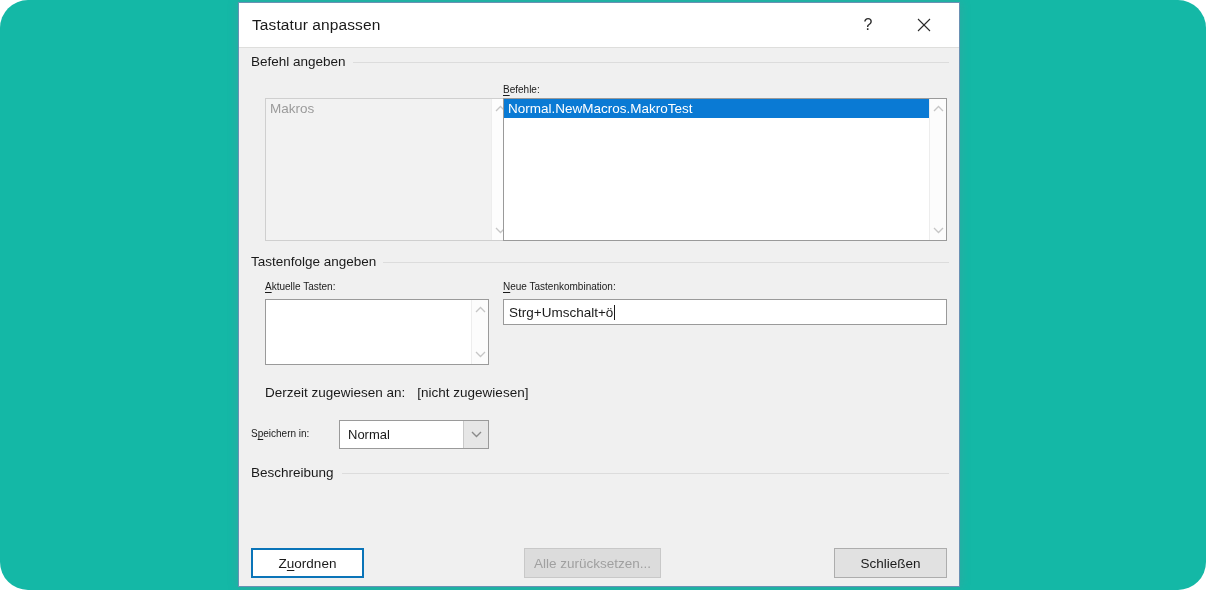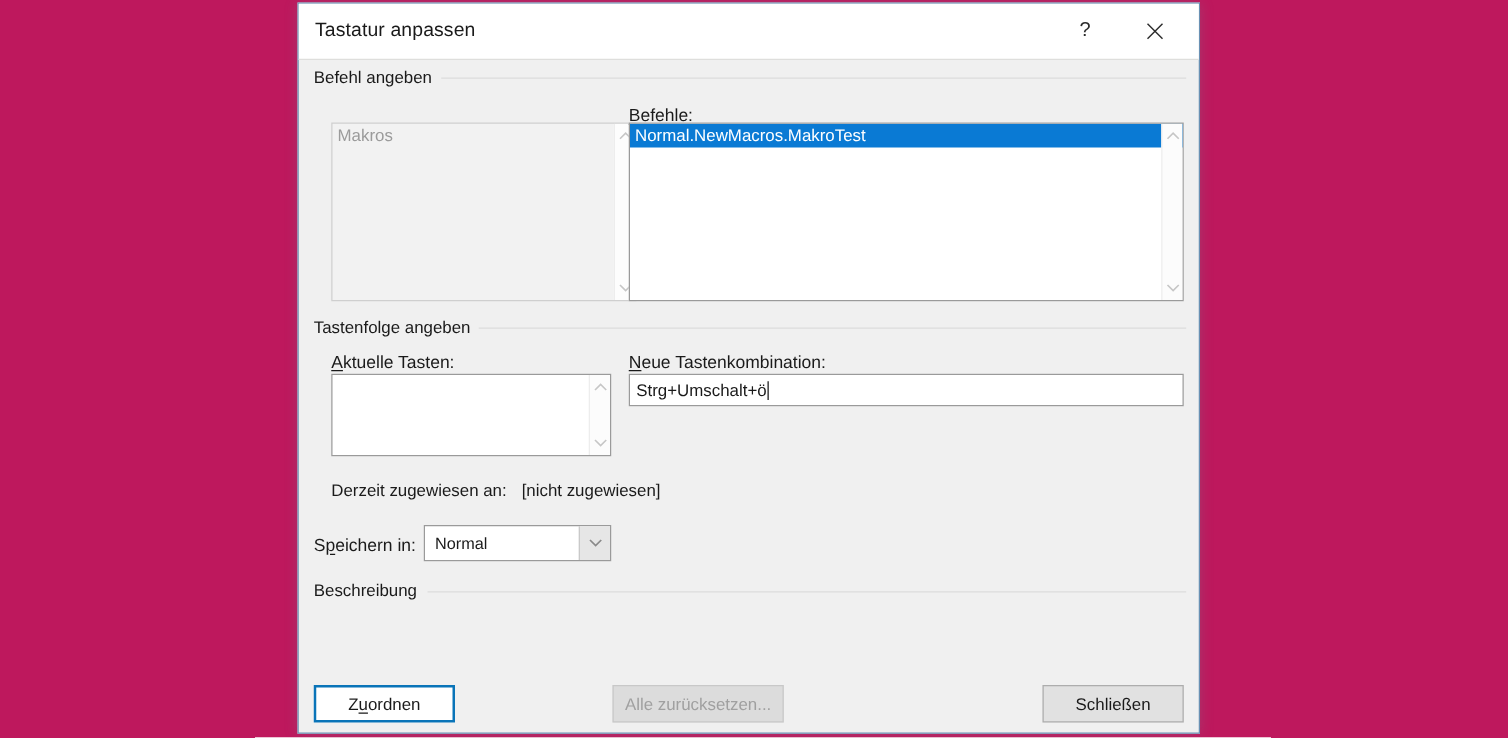--- a/index.html
+++ b/index.html
@@ -17,7 +17,8 @@
     position: relative;
     width: 1206px;
     height: 590px;
-    background: #be185d;
+    background: #14b8a6;
+    border-radius: 28px;
   }
 
   

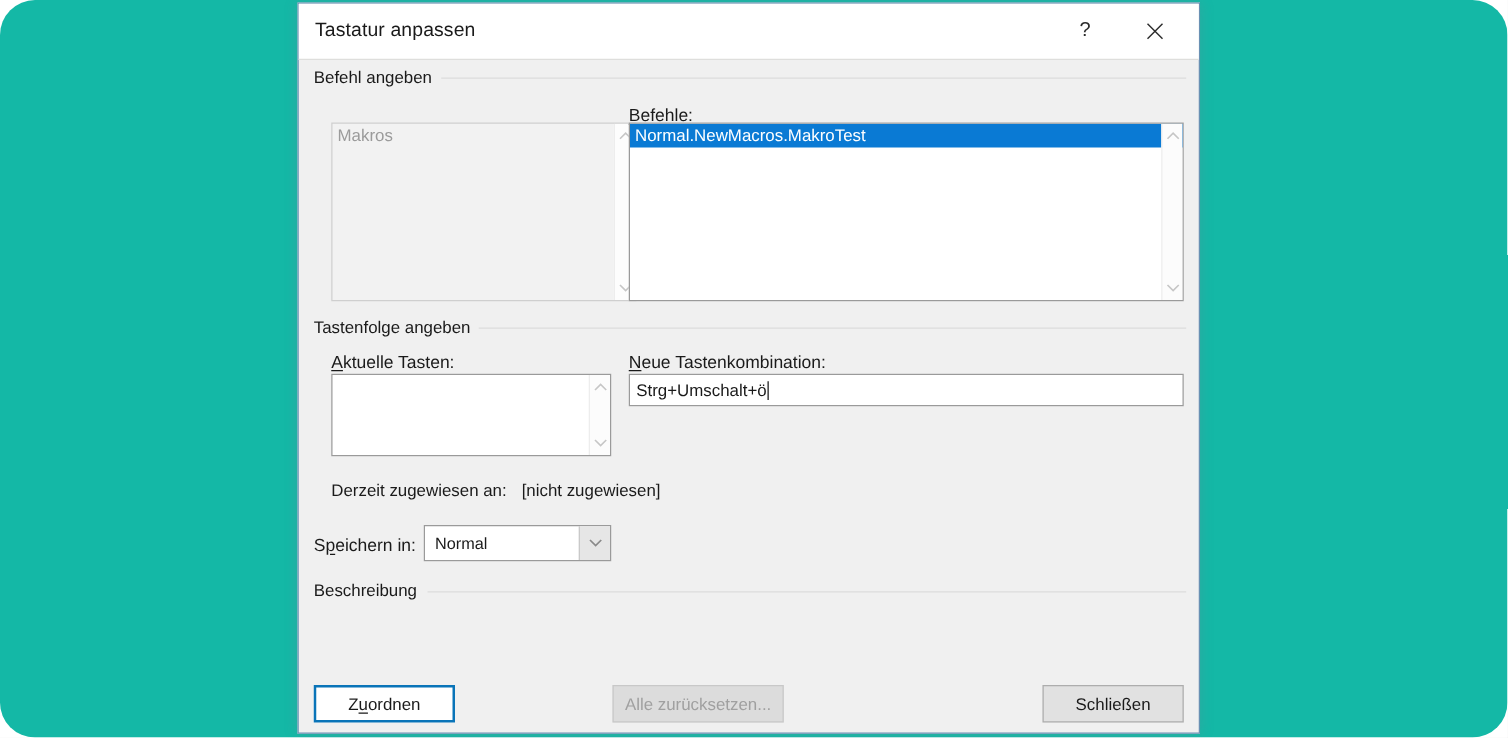--- a/index.html
+++ b/index.html
@@ -82,7 +82,7 @@
   
   .fld-label {
     position: absolute;
-    font-size: 14px;
+    font-size: 10px;
     color: #1a1a1a;
     white-space: nowrap;
   }

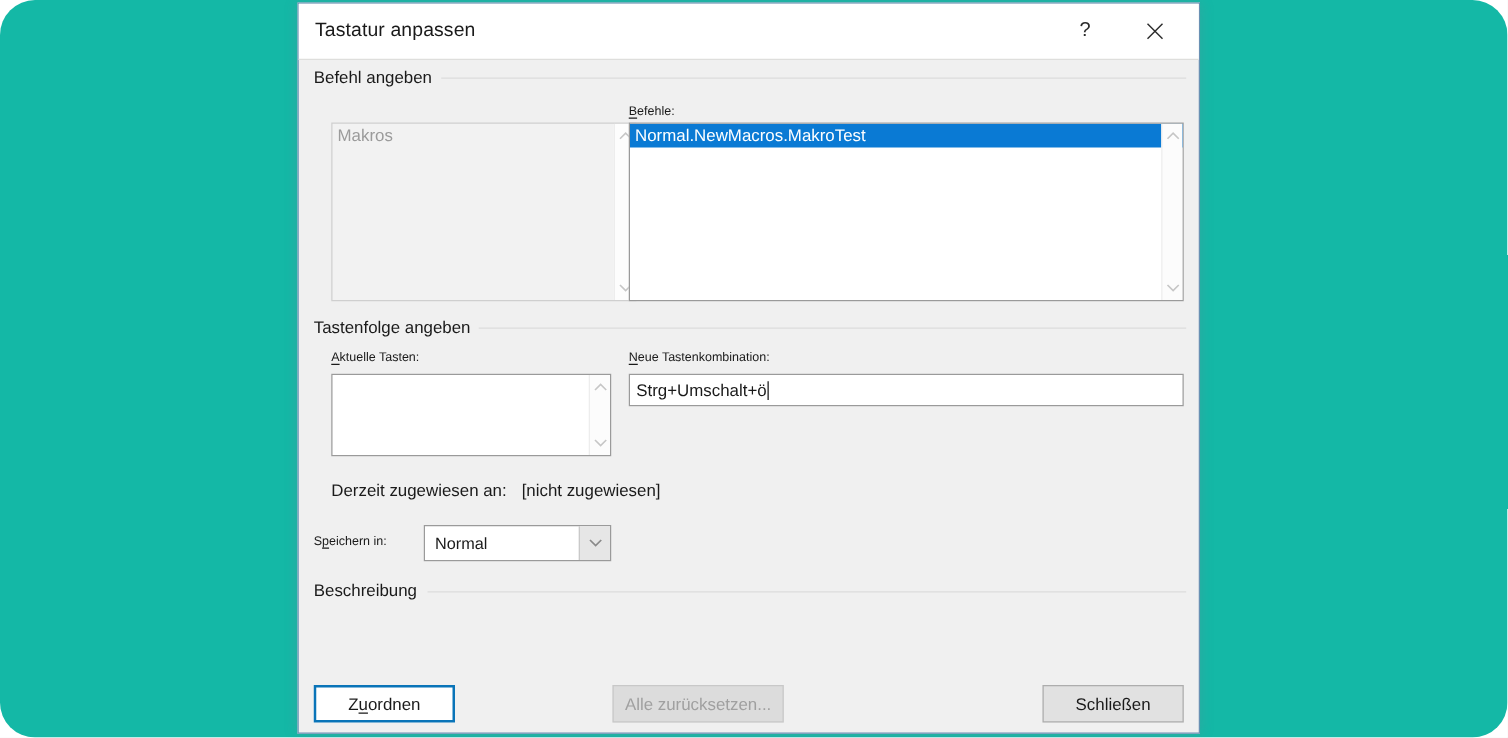--- a/index.html
+++ b/index.html
@@ -327,7 +327,7 @@
       </div>
 
 
-    <div class="btn disabled" style="left:251px; top:545px; width:137px;">Alle zurücksetzen...</div>
+    <div class="btn disabled" style="left:285px; top:545px; width:137px;">Alle zurücksetzen...</div>
 
     <div class="btn" style="left:595px; top:545px; width:113px;">Schließen</div>
 

